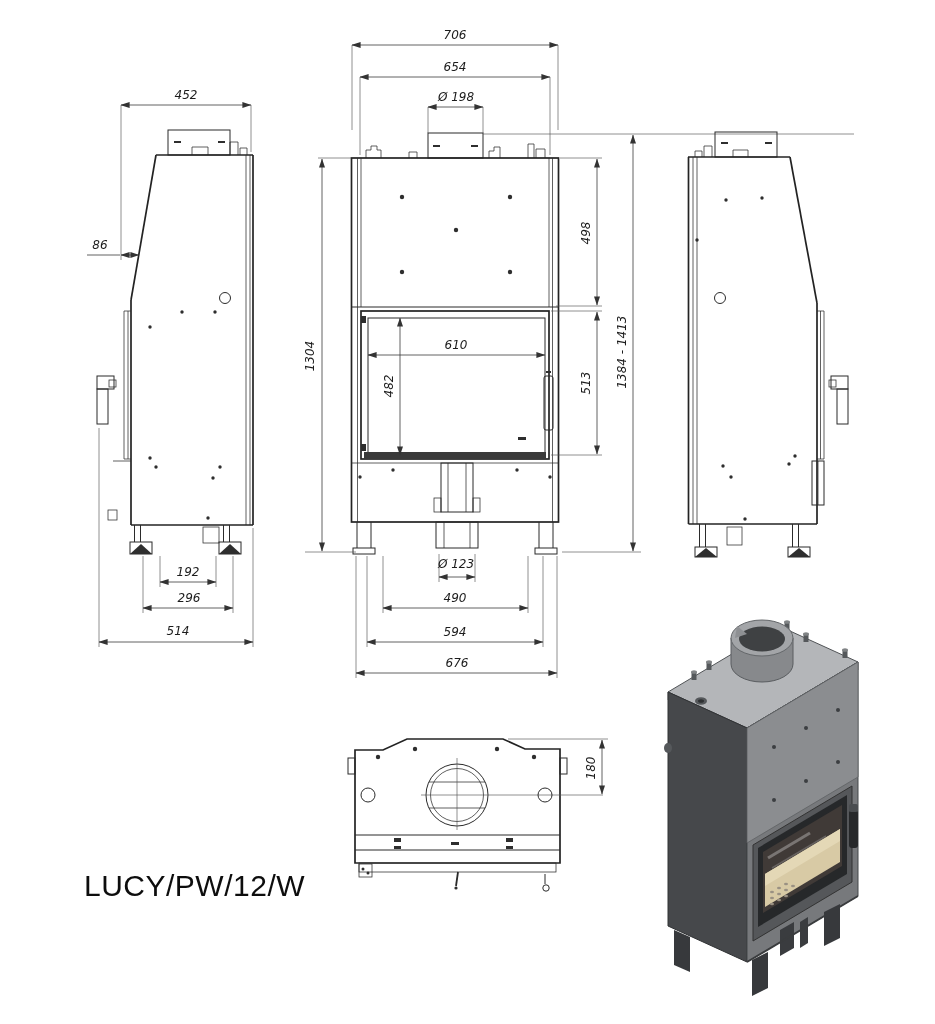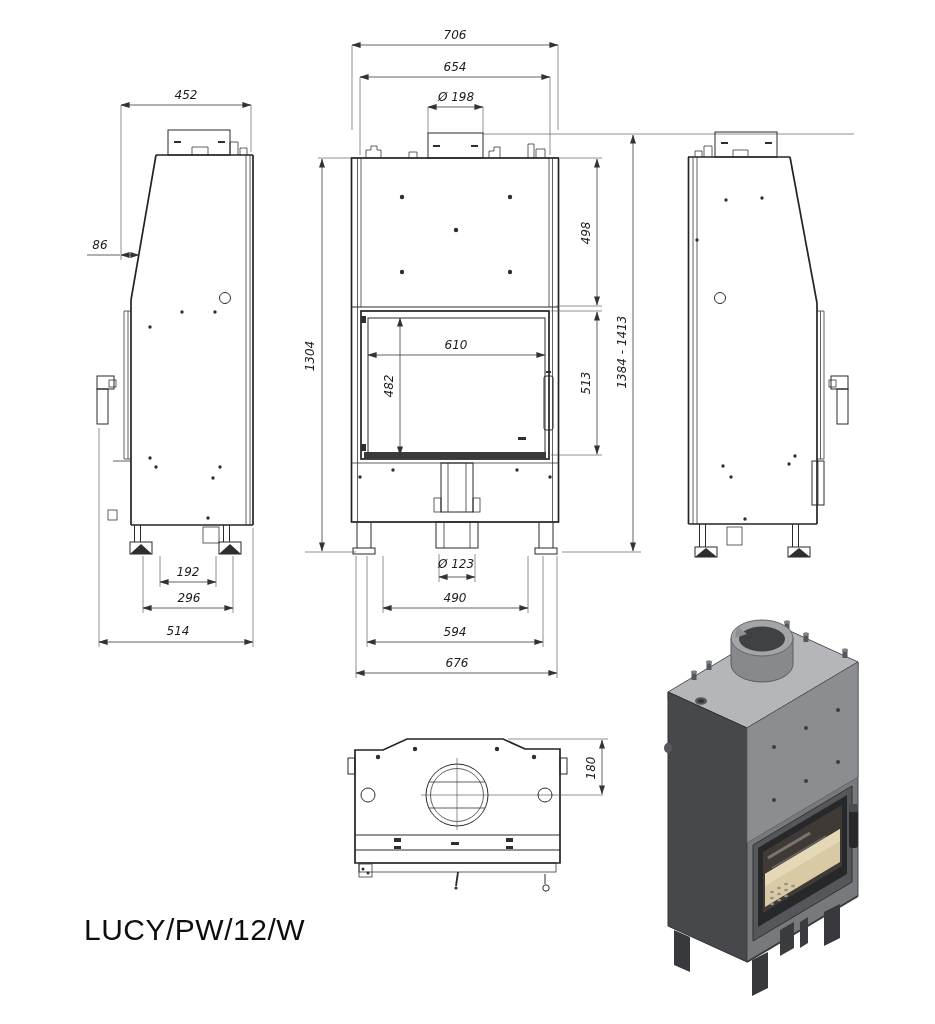--- a/index.html
+++ b/index.html
@@ -13,7 +13,7 @@
   .ext{stroke:#555;stroke-width:.65;fill:none}
   .dk{fill:#2e2e2e;stroke:none}
   .dimtxt{font:italic 12px "DejaVu Sans",sans-serif;fill:#1c1c1c;text-anchor:middle}
-  #model-label{position:absolute;left:84px;top:913px;font-family:"Liberation Sans",sans-serif;
+  #model-label{position:absolute;left:84px;top:869px;font-family:"Liberation Sans",sans-serif;
      font-size:30px;color:#0d0d0d;letter-spacing:.5px;white-space:nowrap;}
 </style>
 </head>

